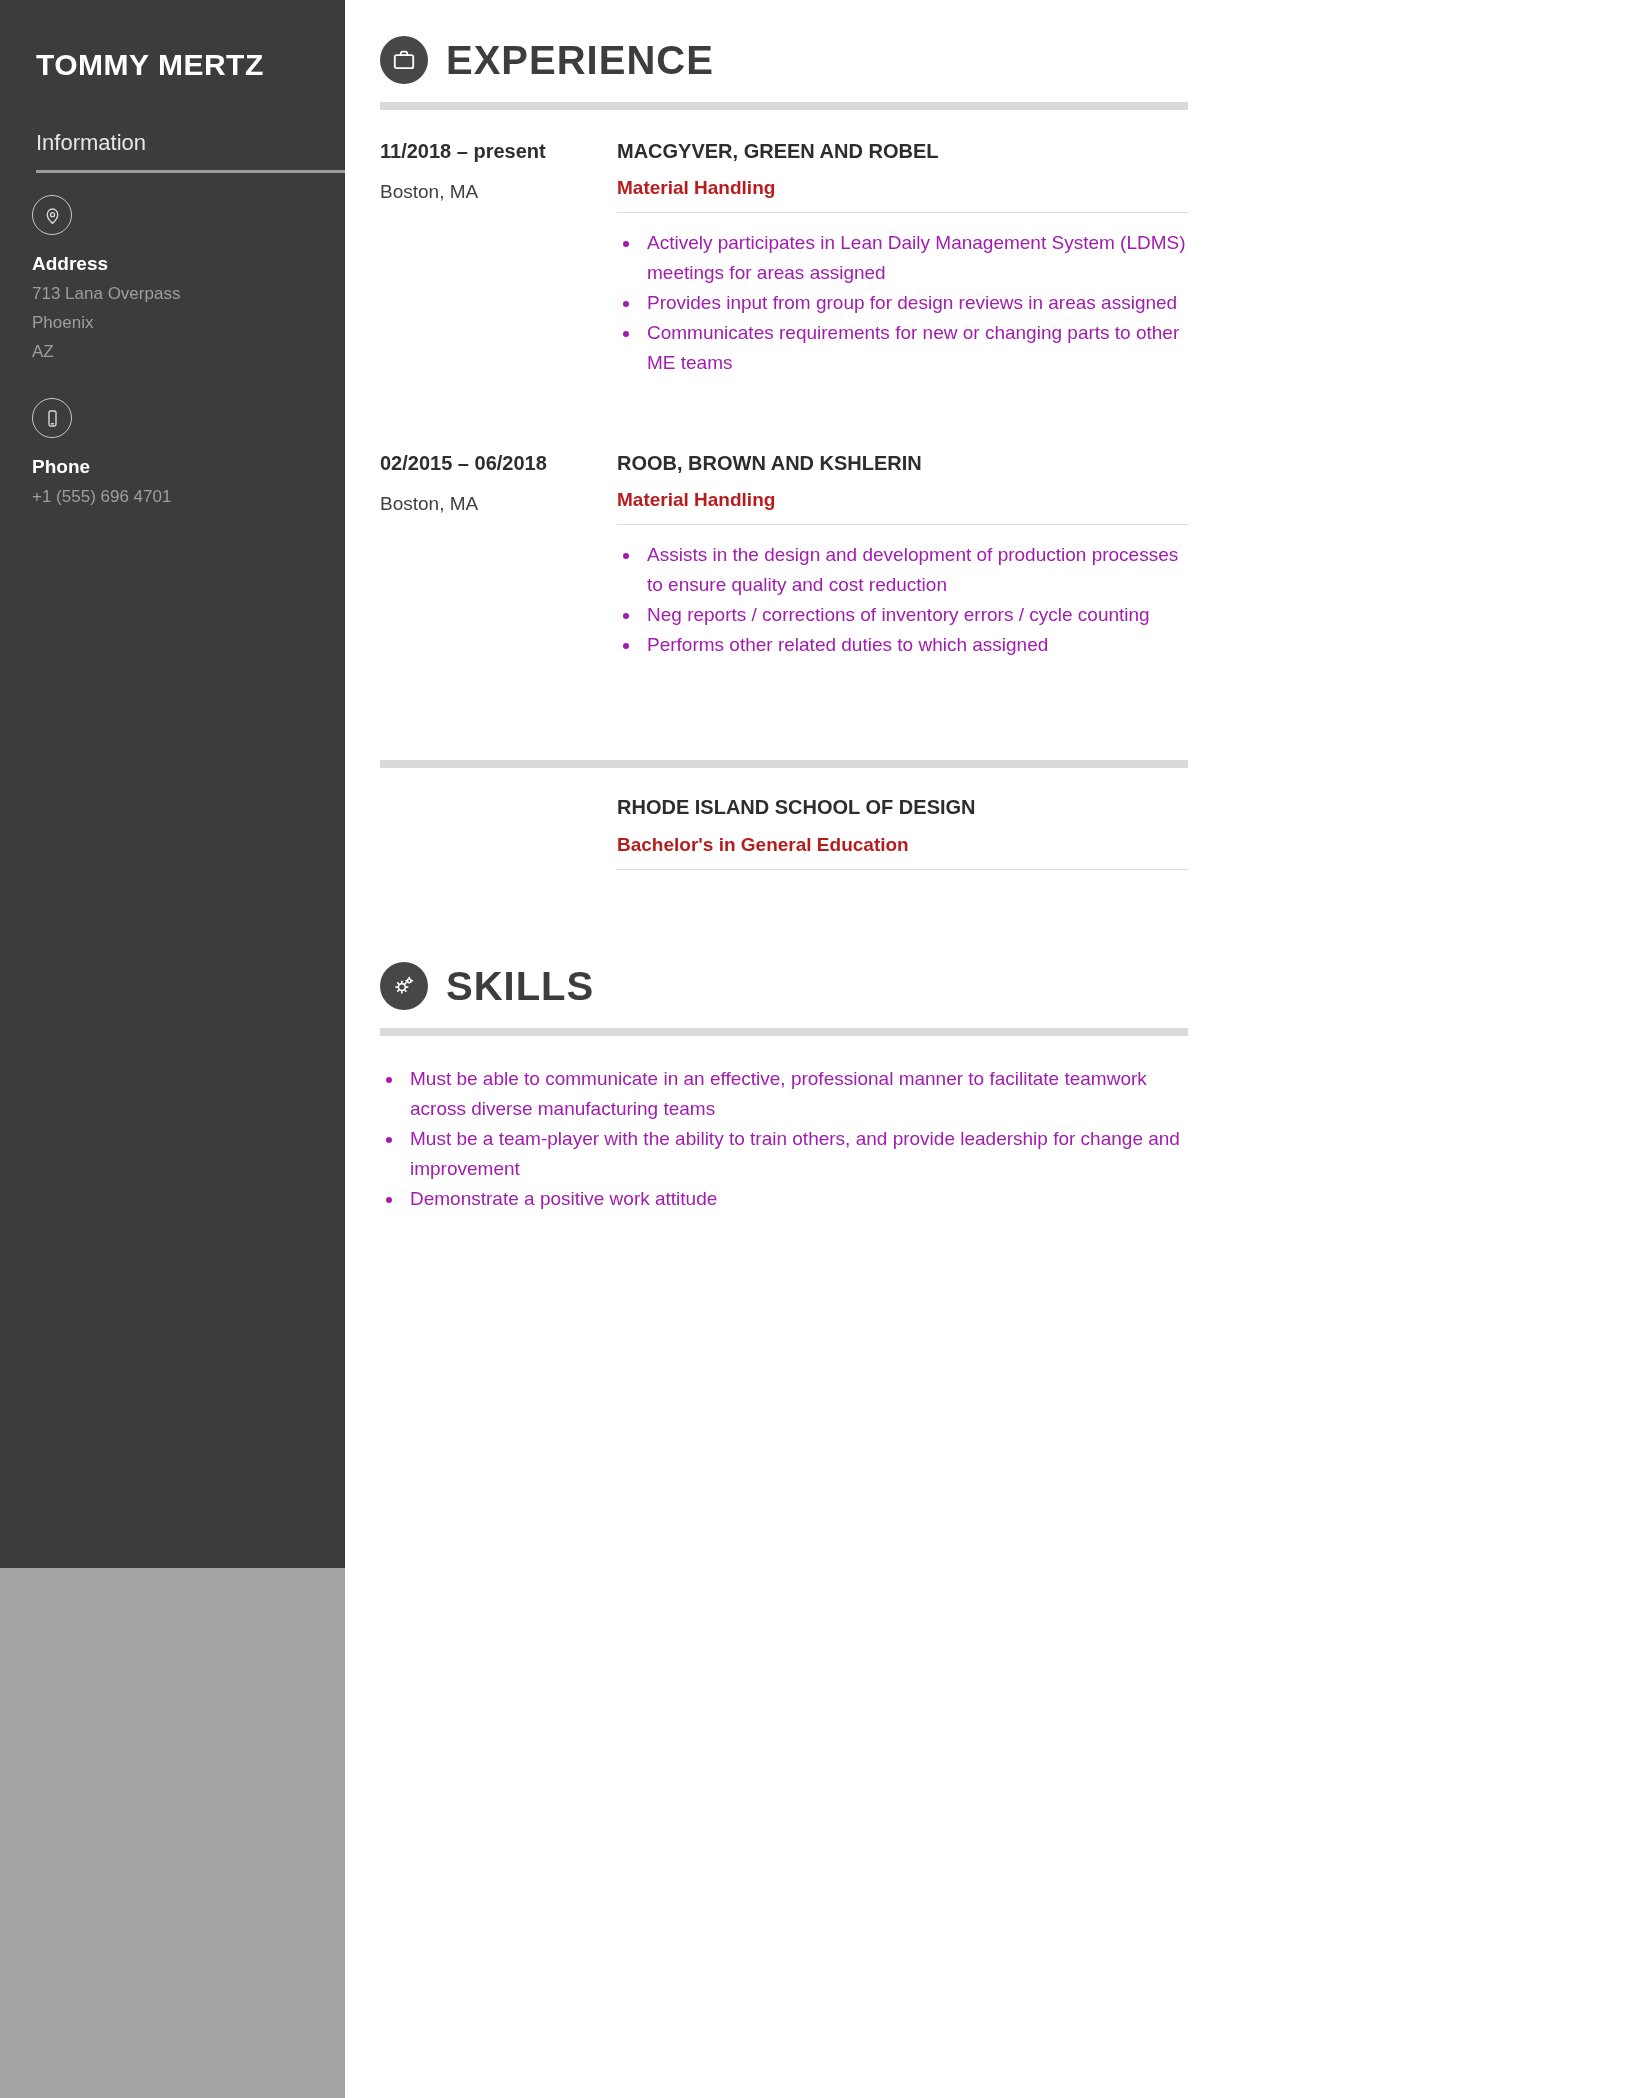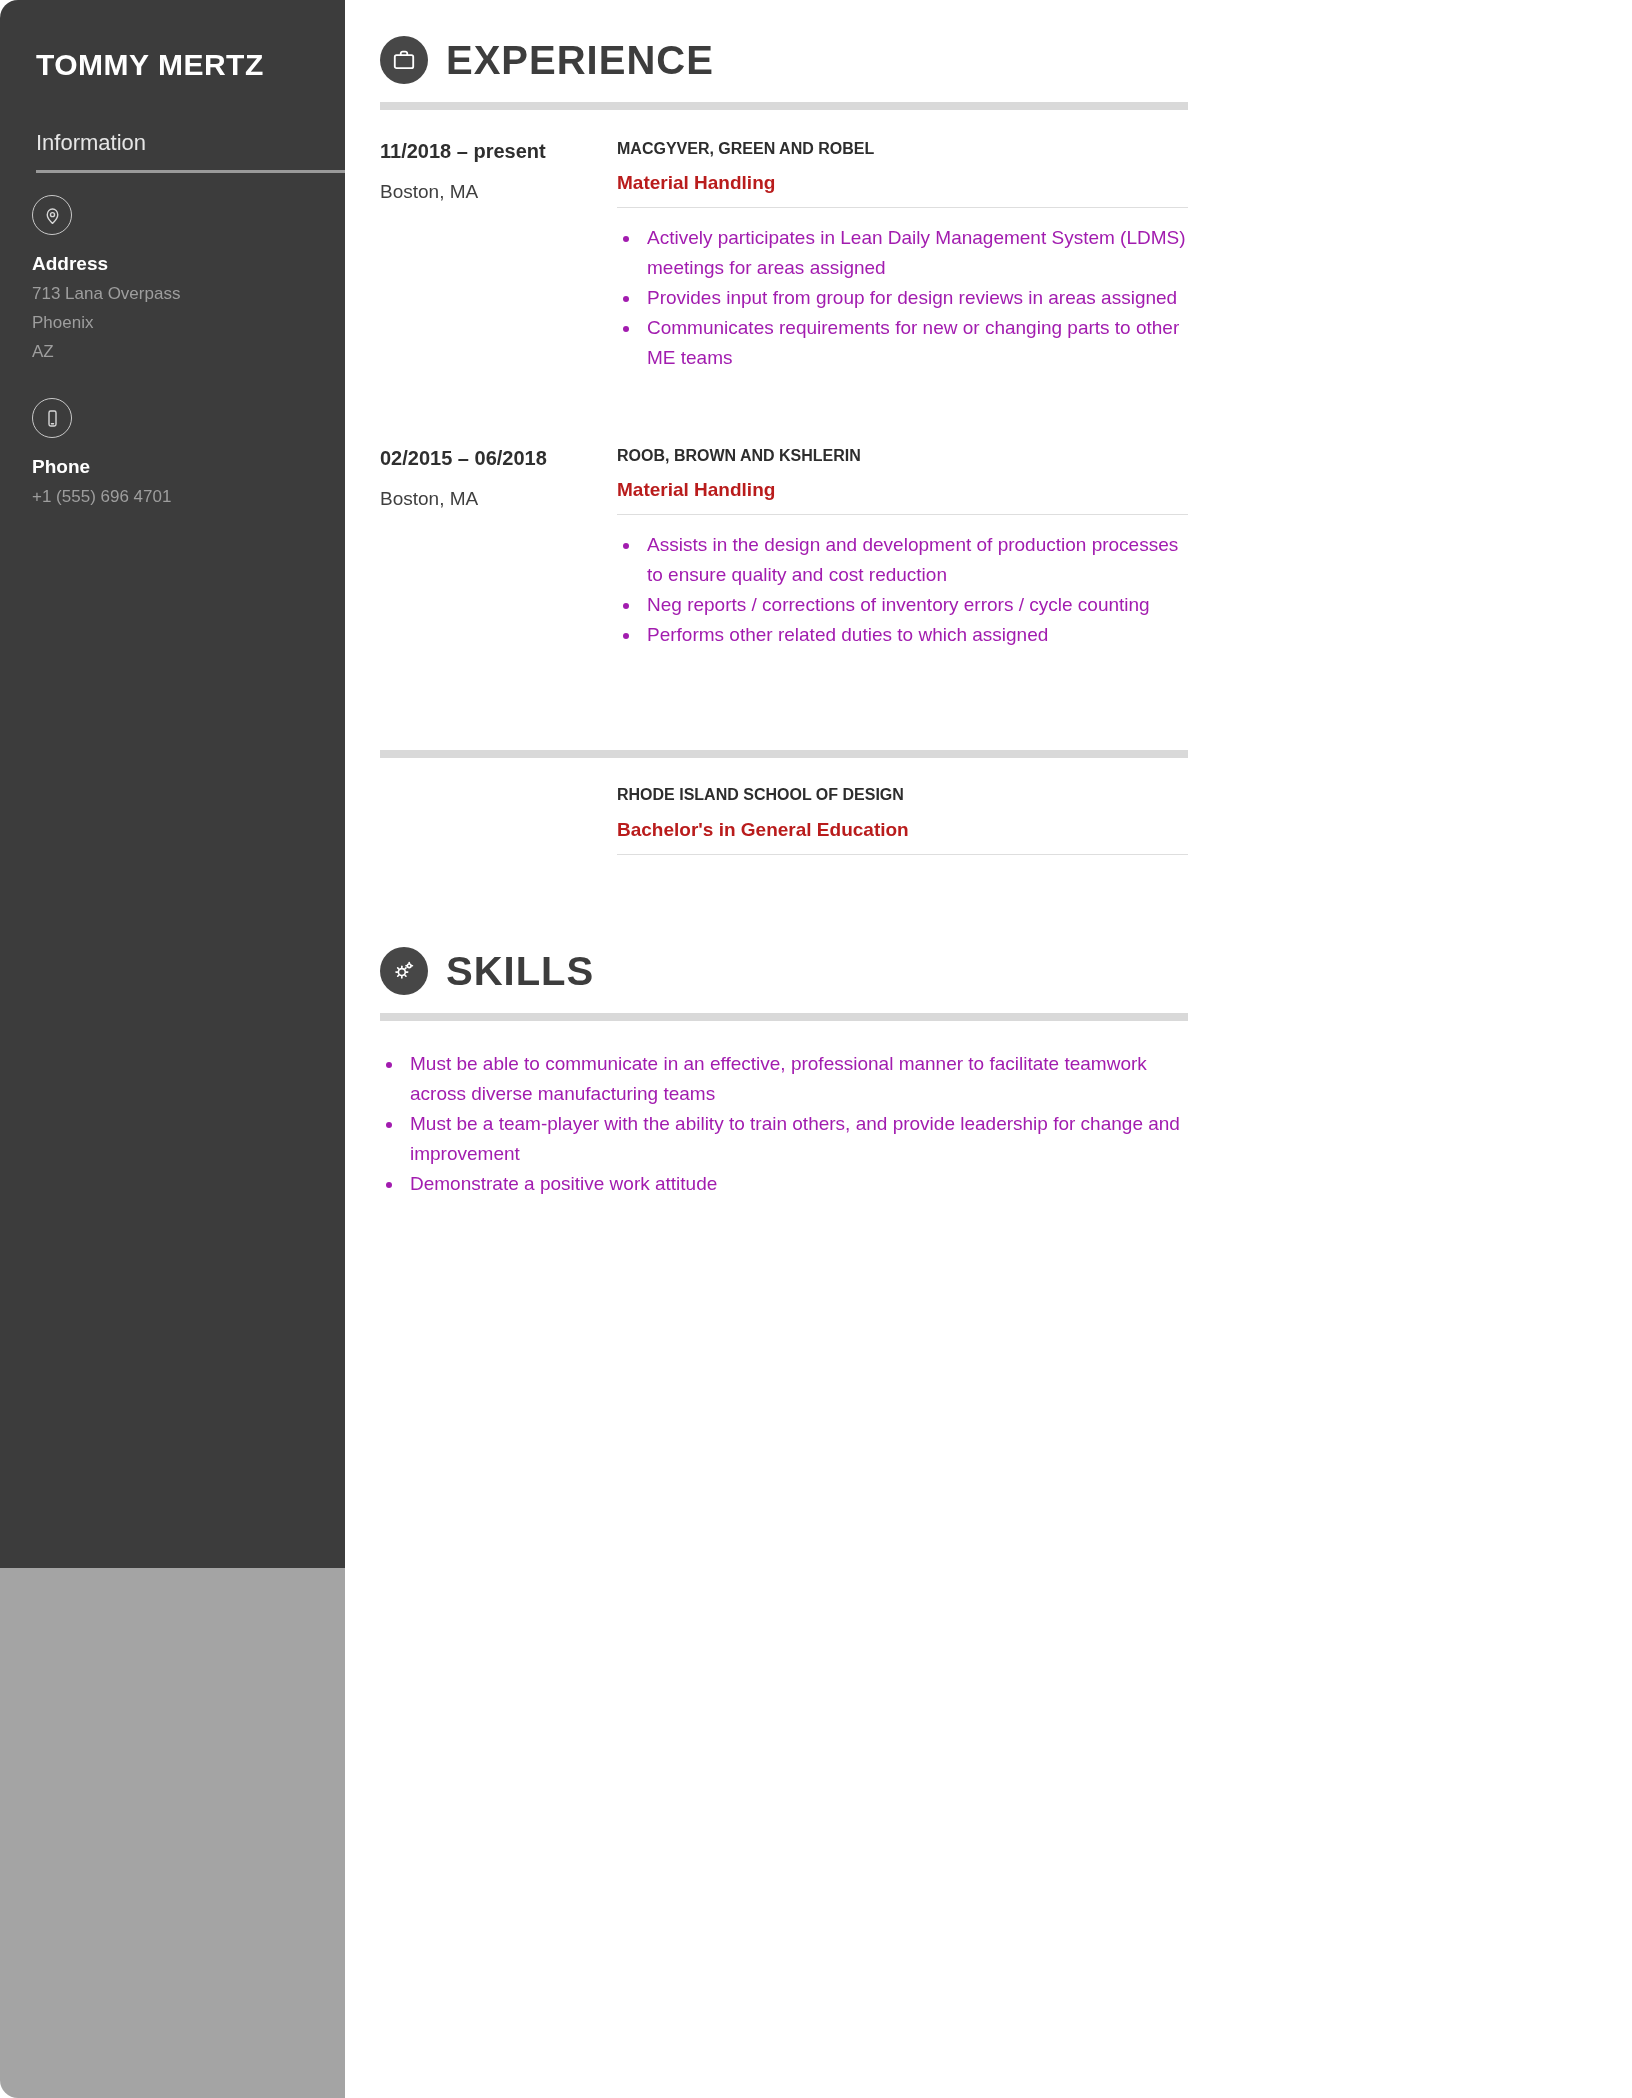--- a/index.html
+++ b/index.html
@@ -11,7 +11,6 @@
     background: #ffffff;
     font-family: "Liberation Sans", sans-serif;
     overflow: hidden;
-    border-radius: 18px;
   }
 
   

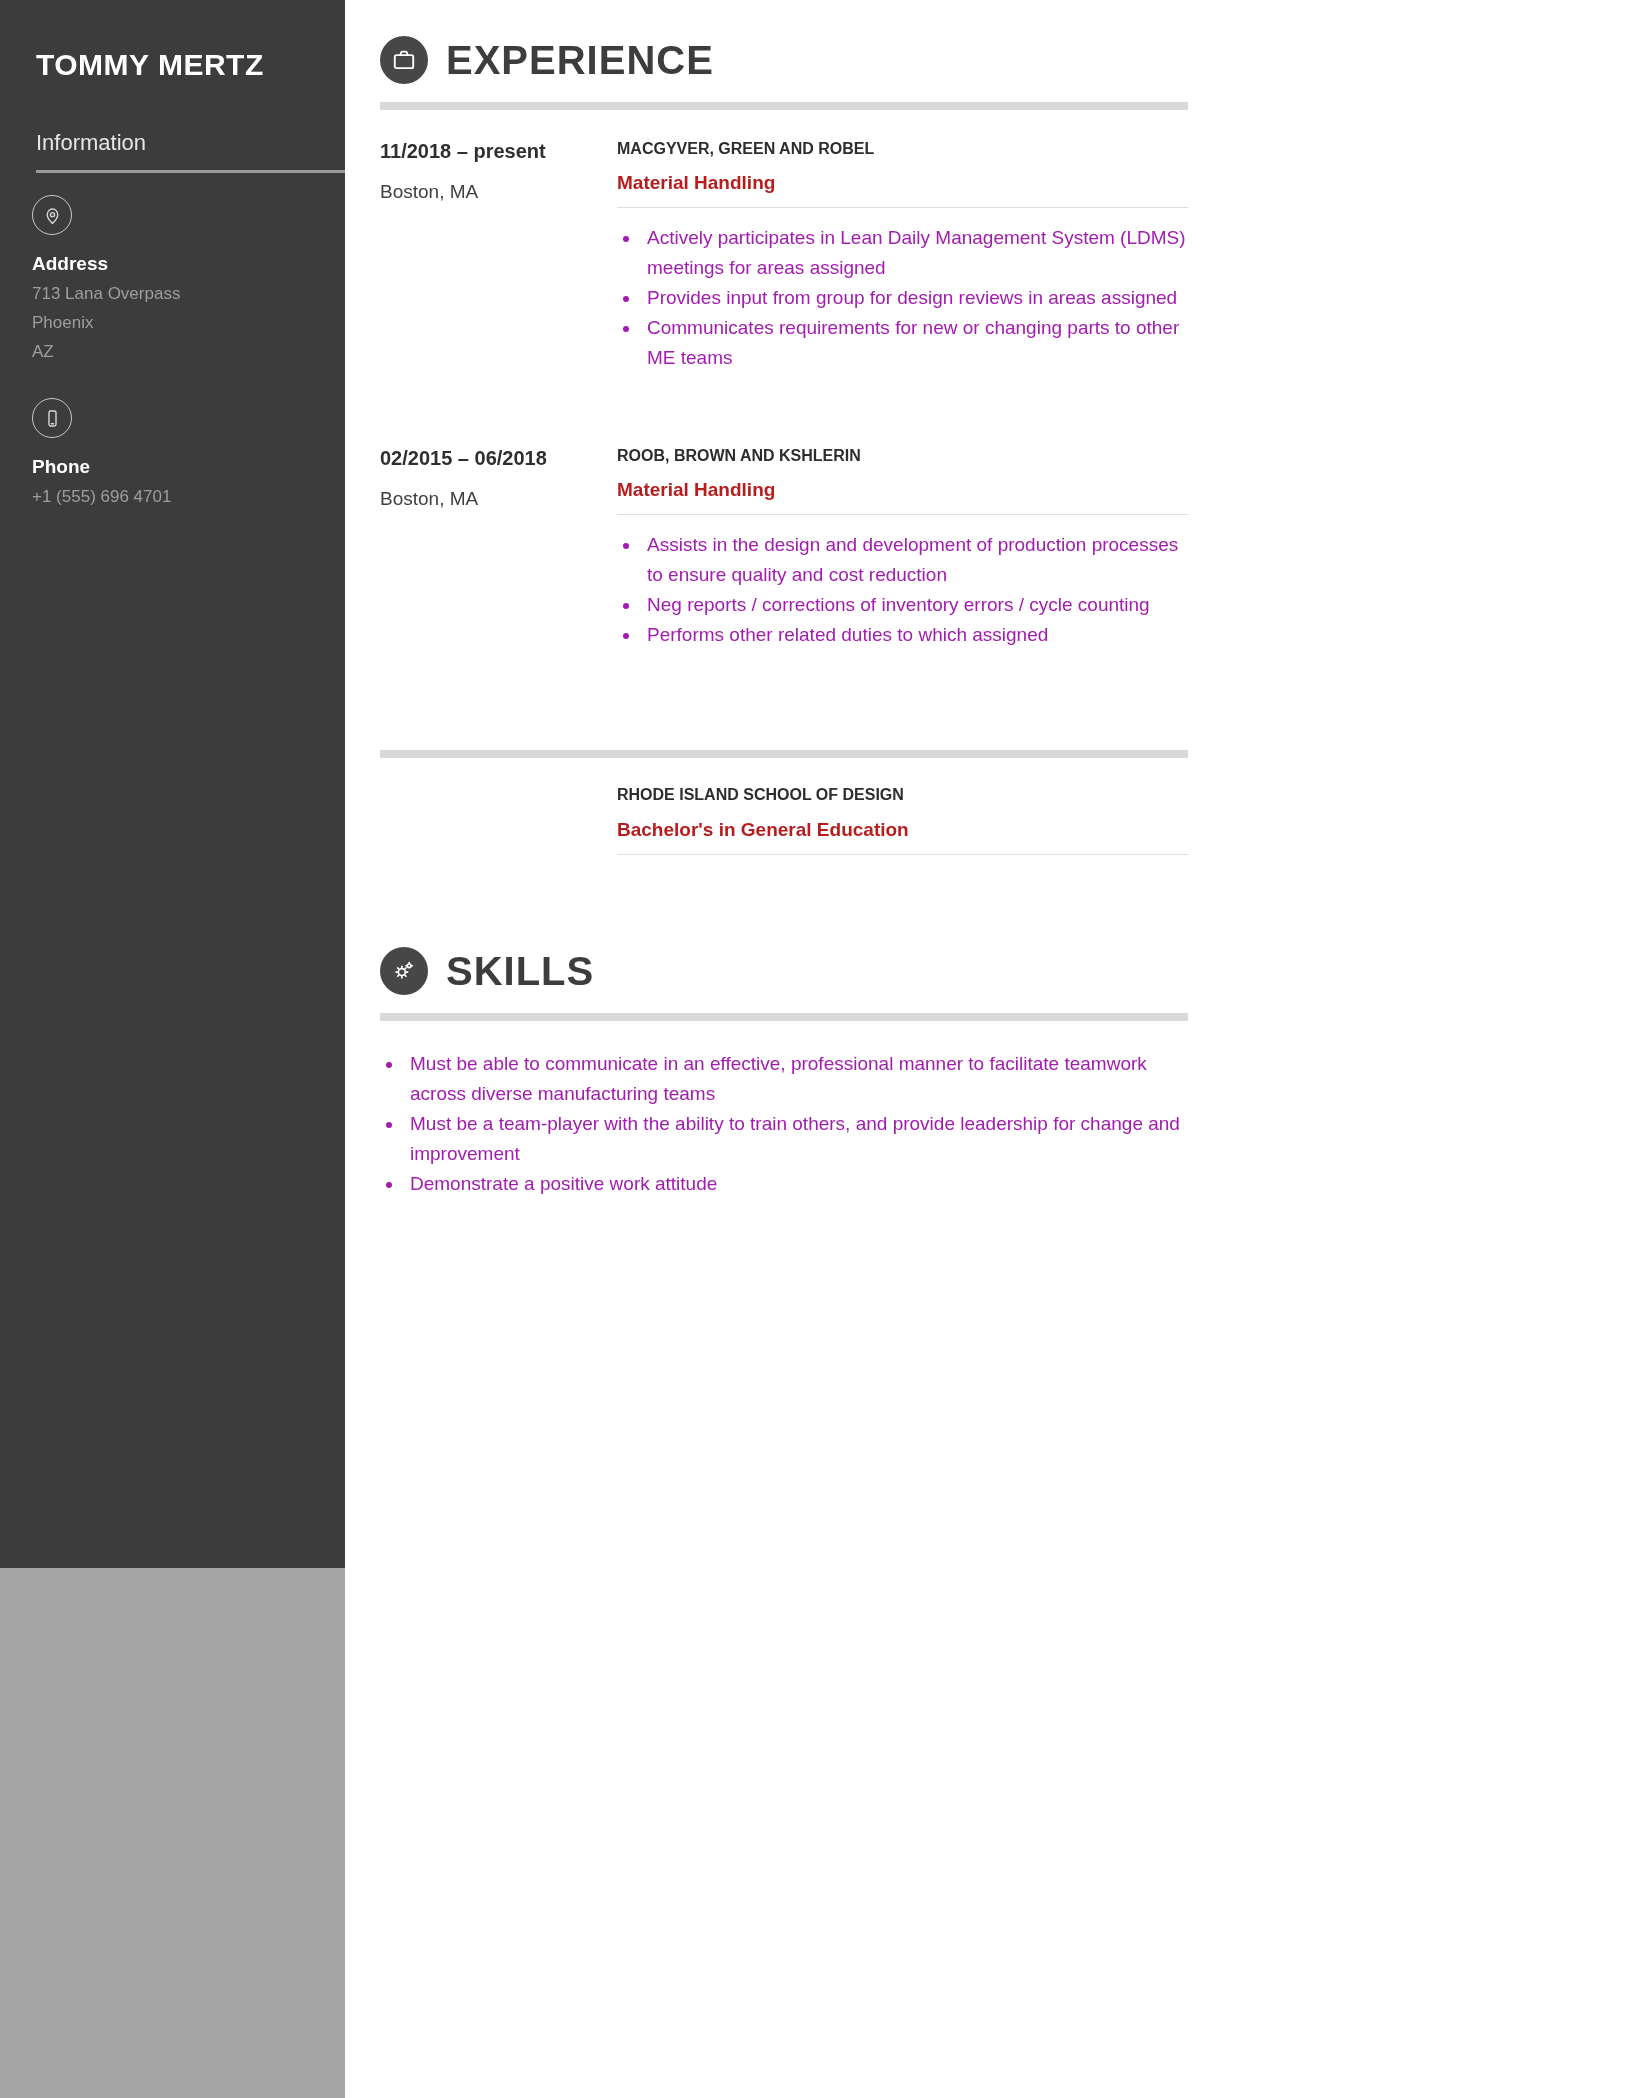--- a/index.html
+++ b/index.html
@@ -129,7 +129,7 @@
   }
   .entry-company {
     margin: 0;
-    font-size: 16px;
+    font-size: 20px;
     font-weight: 700;
     color: #2d2d2d;
   }

